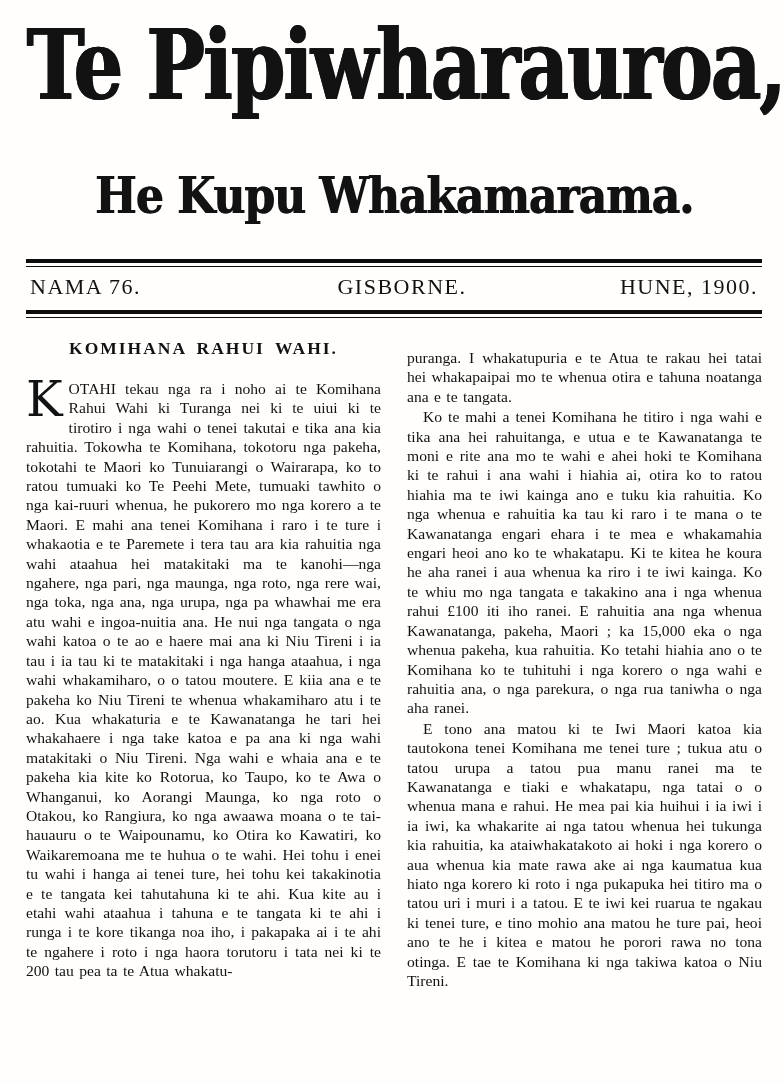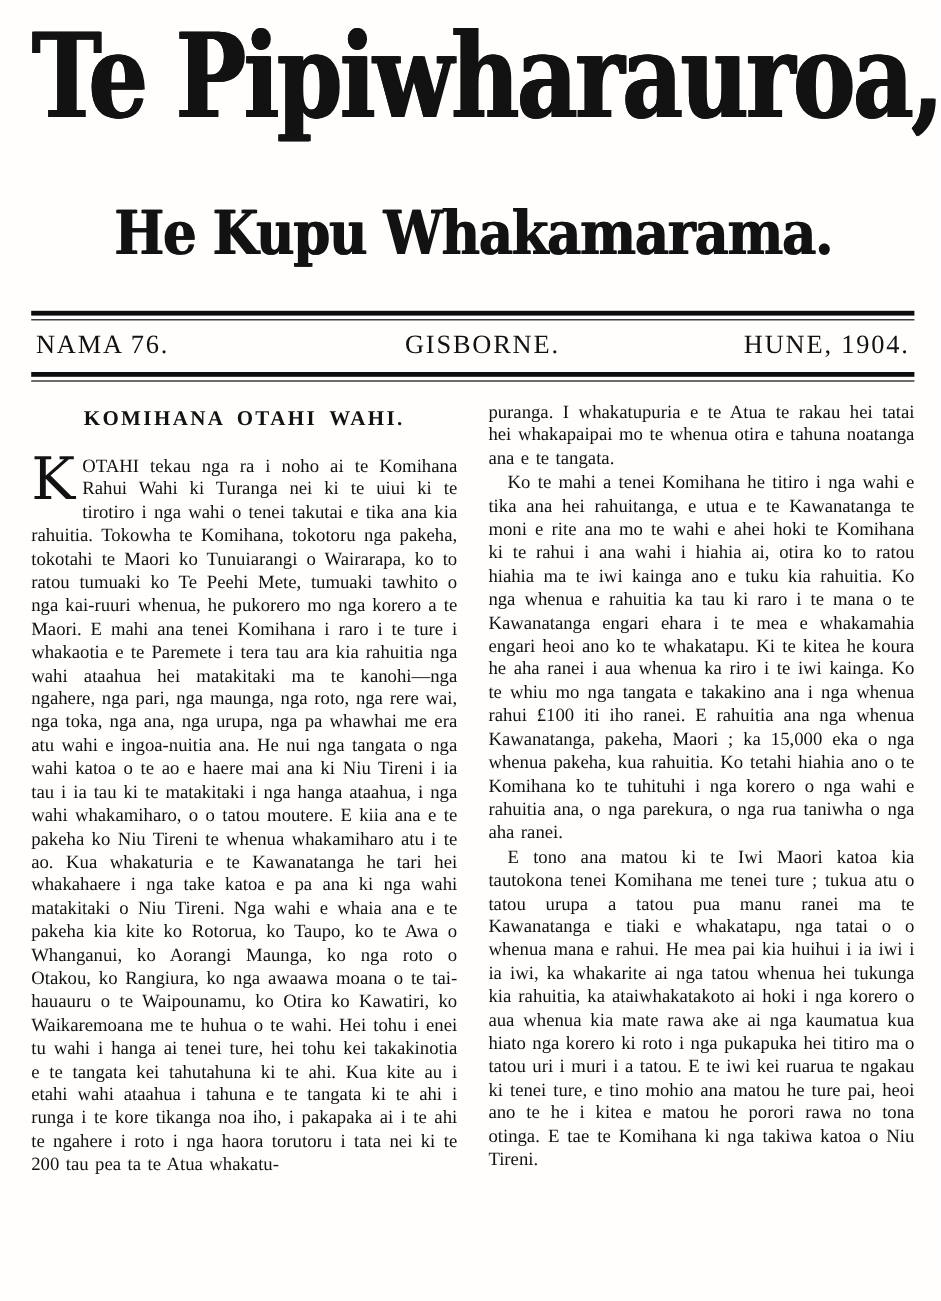--- a/index.html
+++ b/index.html
@@ -112,7 +112,7 @@
   <div class="dateline">
     <span class="left">NAMA 76.</span>
     <span class="center">GISBORNE.</span>
-    <span class="right">HUNE, 1904.</span>
+    <span class="right">HUNE, 1900.</span>
   </div>
 
   <div class="double-rule rule-bottom">

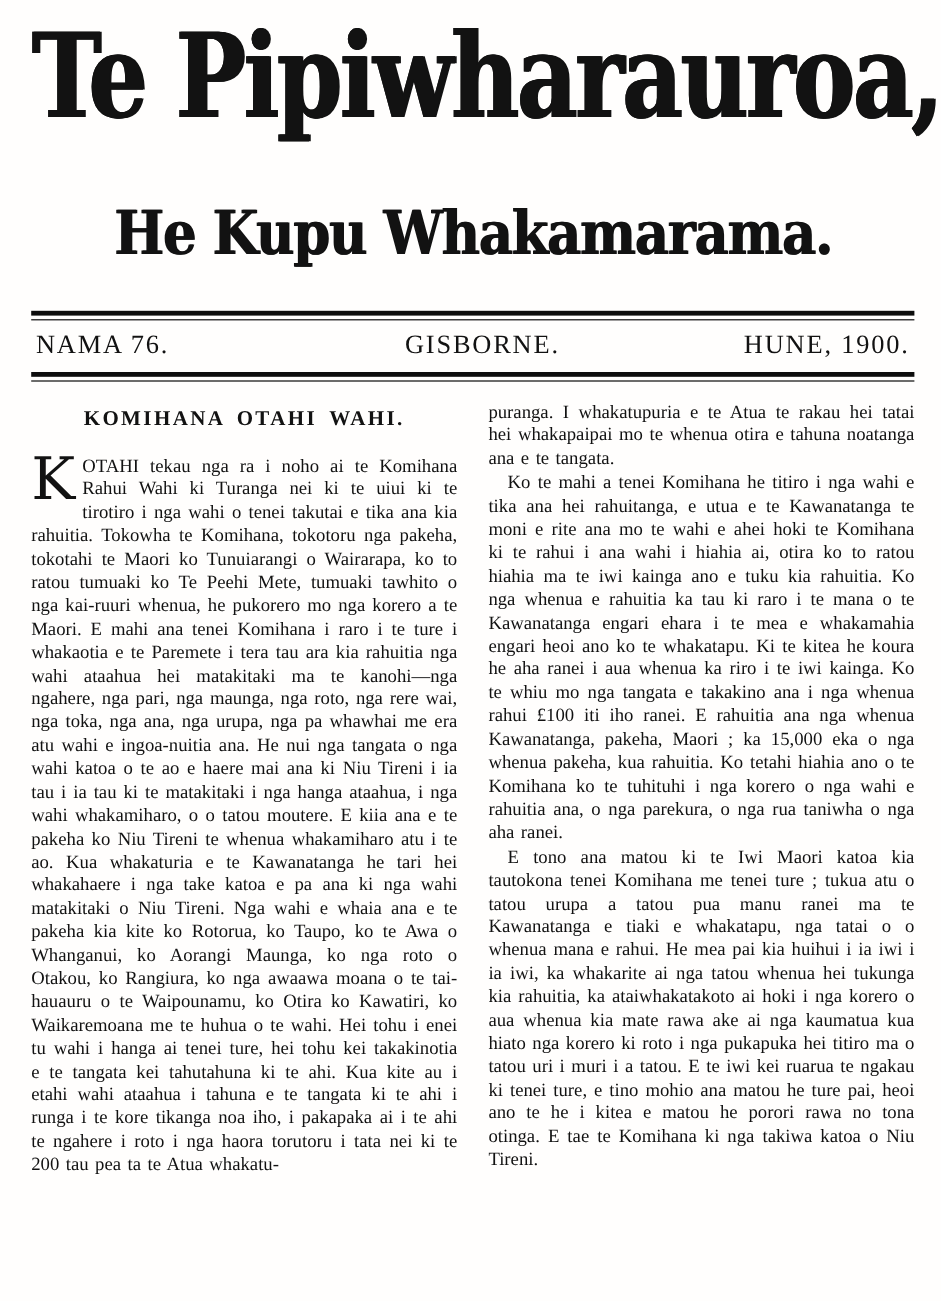--- a/index.html
+++ b/index.html
@@ -122,7 +122,7 @@
   <div class="columns">
 
     <div class="col col-left">
-      <div class="article-heading">KOMIHANA OTAHI WAHI.</div>
+      <div class="article-heading">KOMIHANA RAHUI WAHI.</div>
       <div class="body-text">
         <span class="dropcap">K</span><span>OTAHI tekau nga ra i noho ai te Komihana Rahui Wahi ki Turanga nei ki te uiui ki te tirotiro i nga wahi o tenei takutai e tika ana kia rahuitia.  Tokowha te Komihana, tokotoru nga pakeha, tokotahi te Maori ko Tunuiarangi o Wairarapa, ko to ratou tumuaki ko Te Peehi Mete, tumuaki tawhito o nga kai-ruuri whenua, he pukorero mo nga korero a te Maori.  E mahi ana tenei Komihana i raro i te ture i whakaotia e te Paremete i tera tau ara kia rahuitia nga wahi ataahua hei matakitaki ma te kanohi—nga ngahere, nga pari, nga maunga, nga roto, nga rere wai, nga toka, nga ana, nga urupa, nga pa whawhai me era atu wahi e ingoa-nuitia ana.  He nui nga tangata o nga wahi katoa o te ao e haere mai ana ki Niu Tireni i ia tau i ia tau ki te matakitaki i nga hanga ataahua, i nga wahi whakamiharo, o o tatou moutere.  E kiia ana e te pakeha ko Niu Tireni te whenua whakamiharo atu i te ao.  Kua whakaturia e te Kawanatanga he tari hei whakahaere i nga take katoa e pa ana ki nga wahi matakitaki o Niu Tireni.  Nga wahi e whaia ana e te pakeha kia kite ko Rotorua, ko Taupo, ko te Awa o Whanganui, ko Aorangi Maunga, ko nga roto o Otakou, ko Rangiura, ko nga awaawa moana o te tai-hauauru o te Waipounamu, ko Otira ko Kawatiri, ko Waikaremoana me te huhua o te wahi.  Hei tohu i enei tu wahi i hanga ai tenei ture, hei tohu kei takakinotia e te tangata kei tahutahuna ki te ahi.  Kua kite au i etahi wahi ataahua i tahuna e te tangata ki te ahi i runga i te kore tikanga noa iho, i pakapaka ai i te ahi te ngahere i roto i nga haora torutoru i tata nei ki te 200 tau pea ta te Atua whakatu-</span>
       </div>

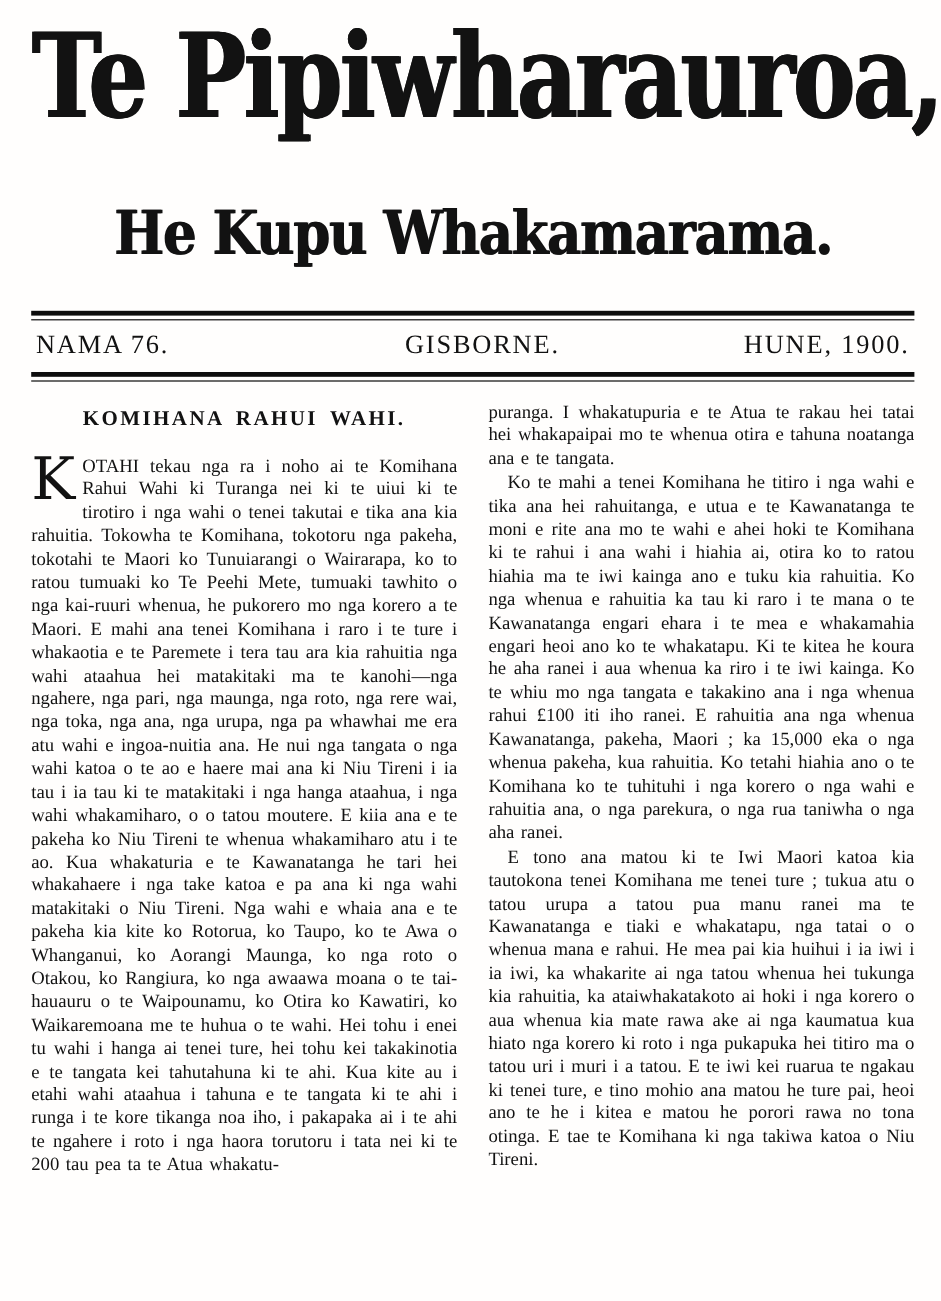--- a/index.html
+++ b/index.html
@@ -93,7 +93,7 @@
     font-family: "DejaVu Serif", serif;
   }
   .col-right p.indent { text-indent: 16px; margin-top: 1px; }
-  .col-right p.first { }
+  .col-right p.first { margin-top: 14px; }
 </style>
 </head>
 <body>

